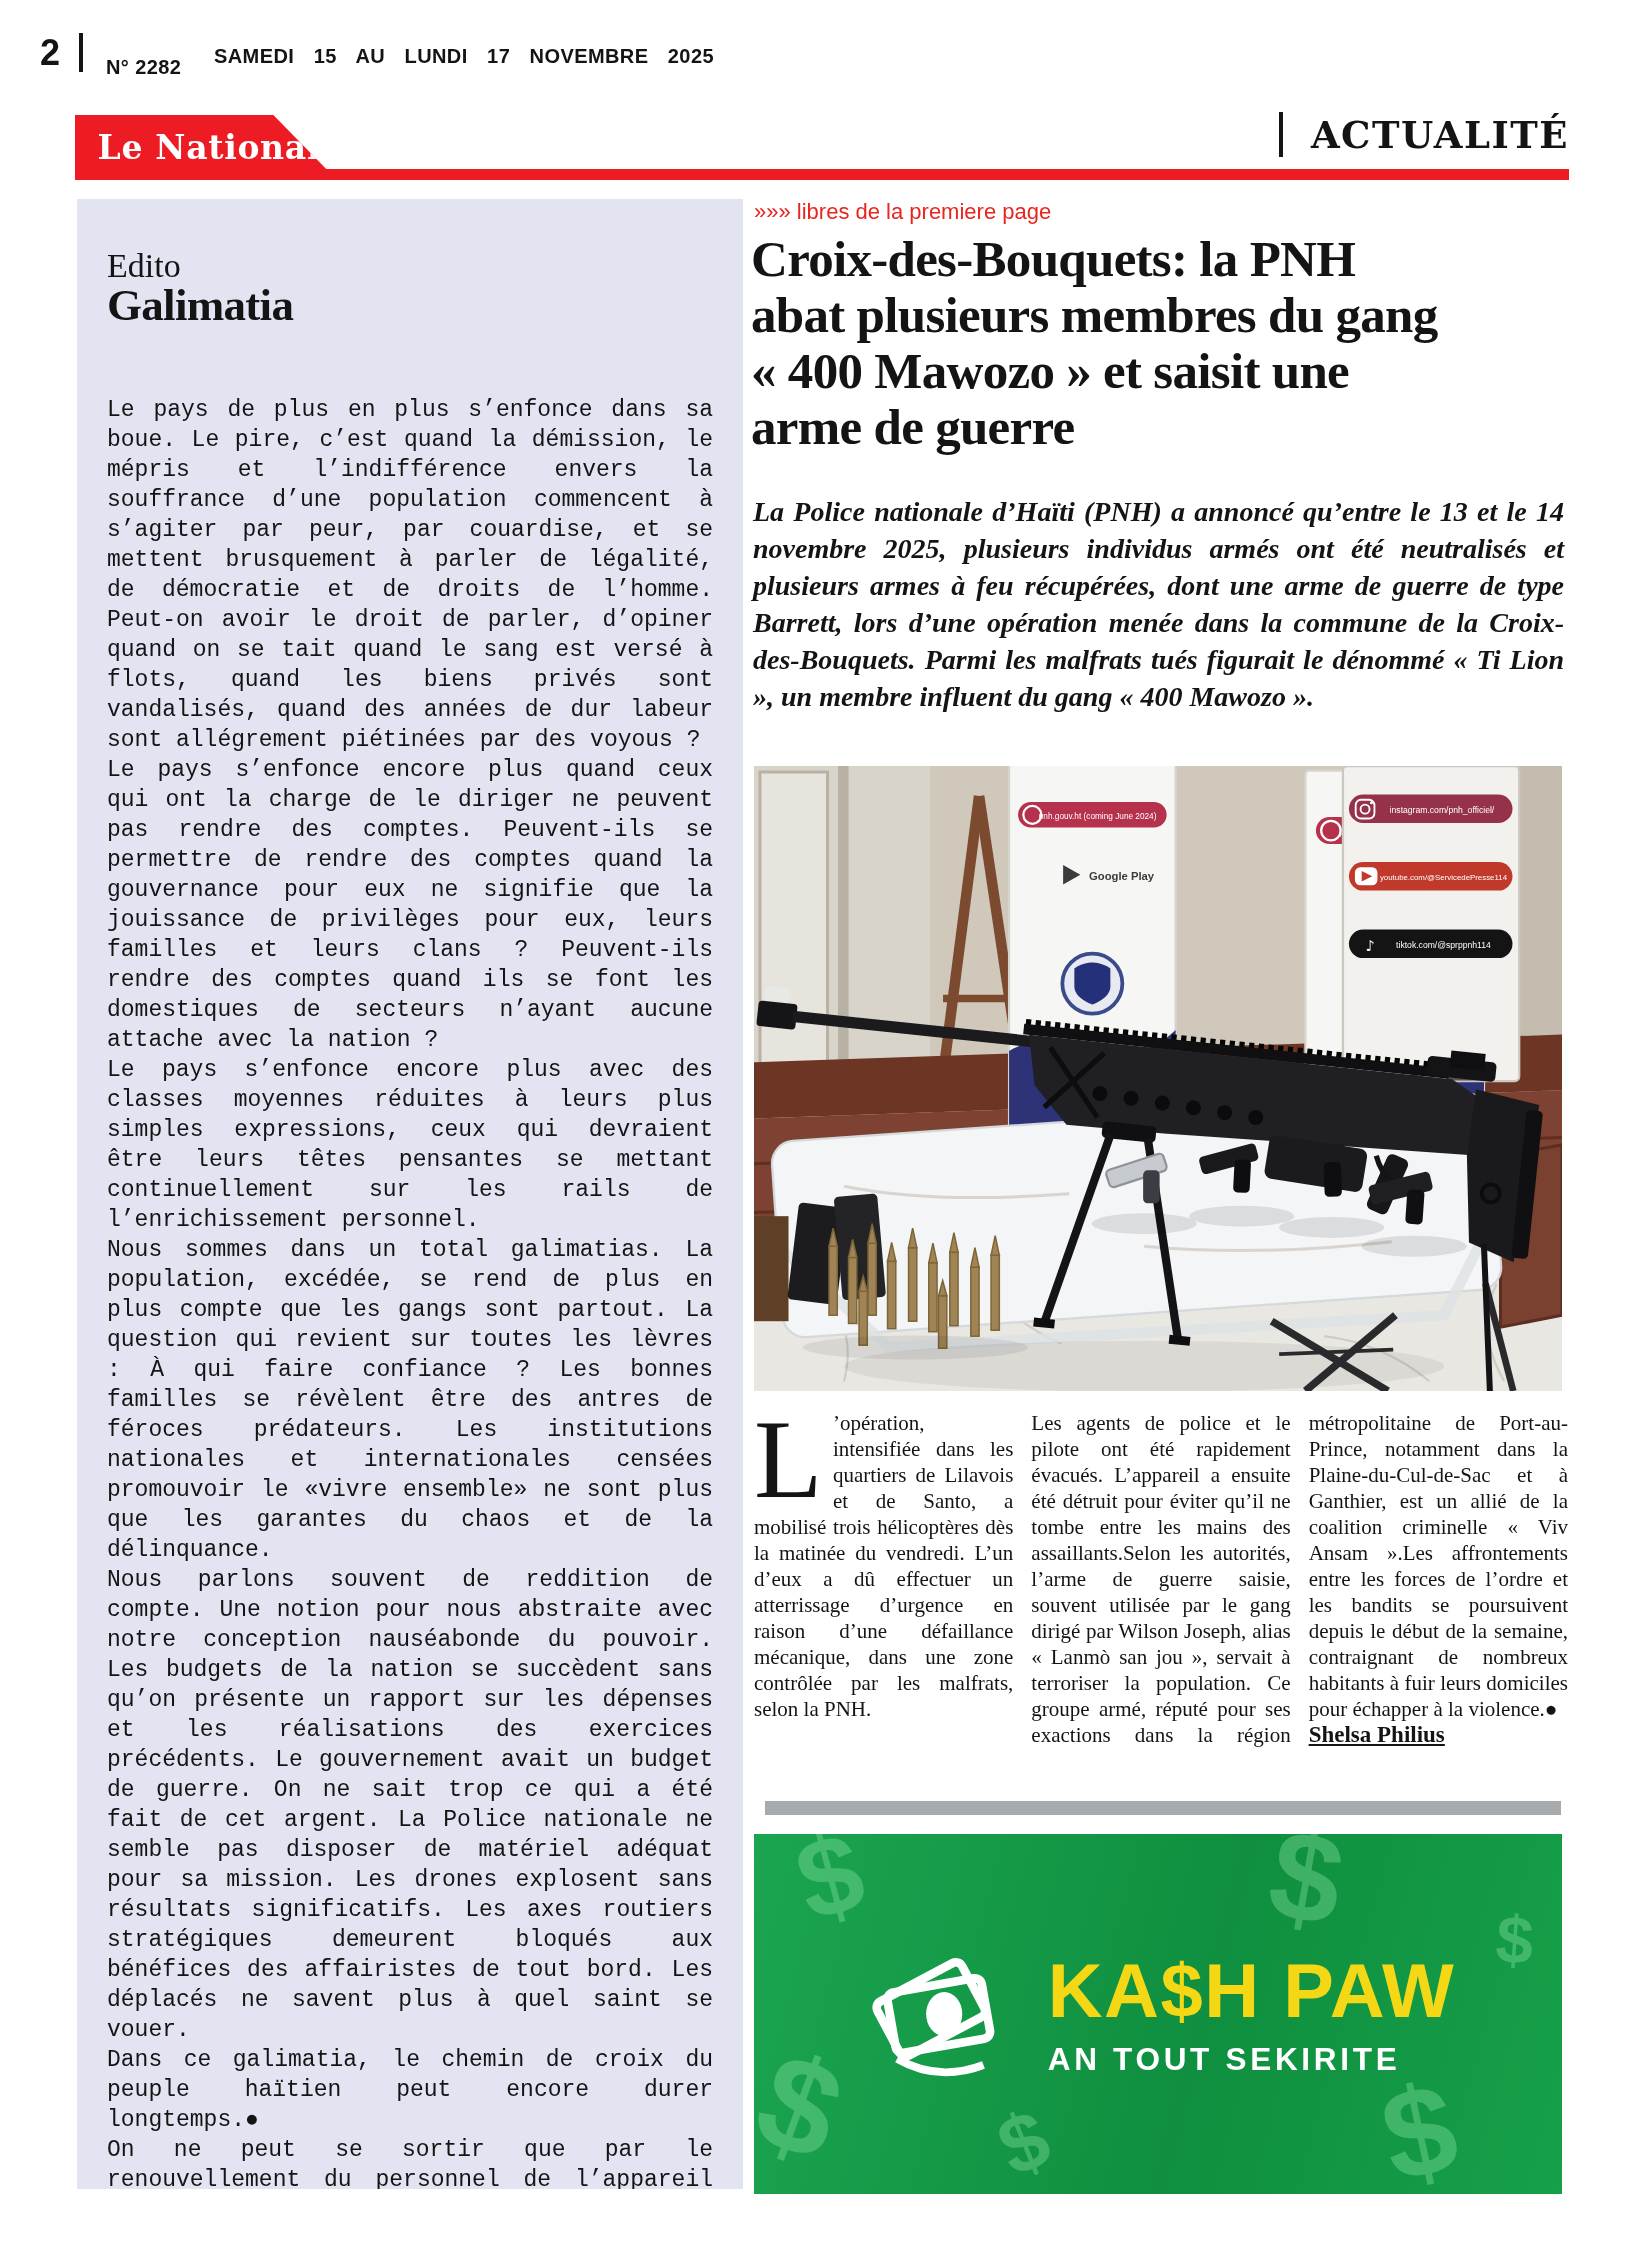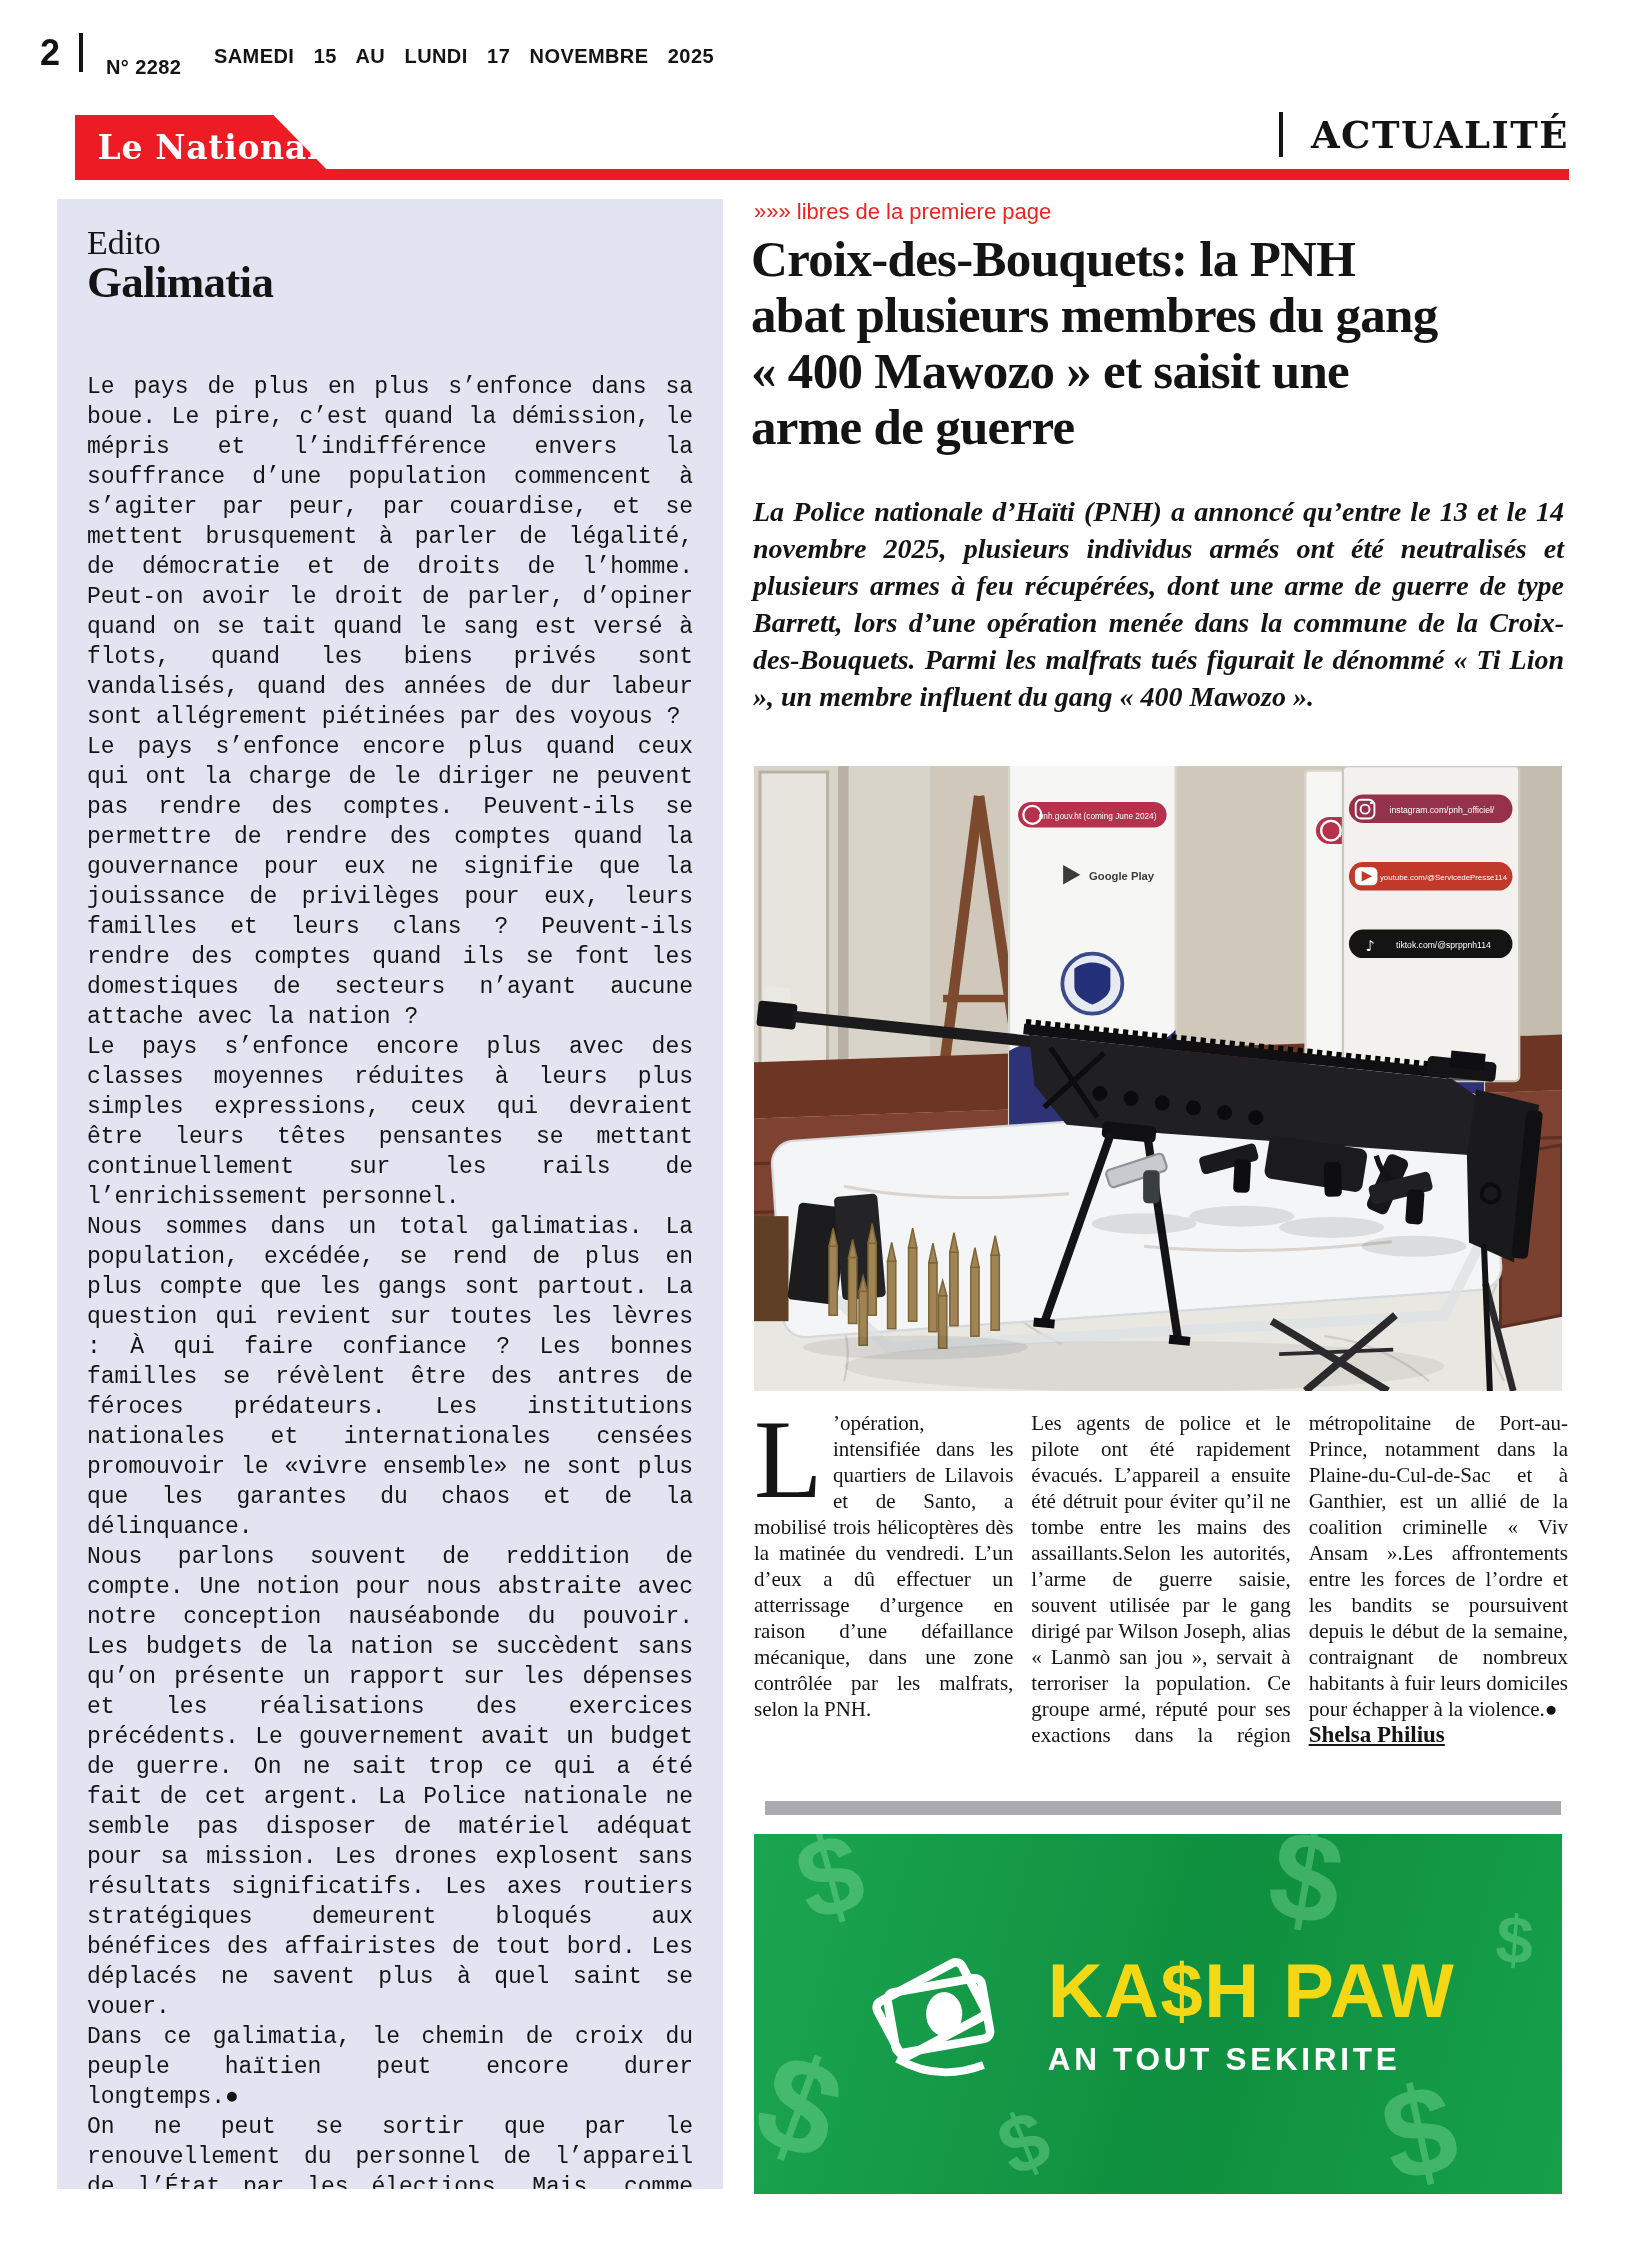--- a/index.html
+++ b/index.html
@@ -21,8 +21,8 @@
   .section-title{font:700 37px "DejaVu Serif",serif;letter-spacing:1.5px;}
 
   
-  .edito{position:absolute;left:57px;top:199px;width:666px;height:1990px;background:#e2e4f1;
-         box-sizing:border-box;padding:27px 30px 43px;display:flex;flex-direction:column;overflow:hidden;}
+  .edito{position:absolute;left:77px;top:199px;width:666px;height:1990px;background:#e2e4f1;
+         box-sizing:border-box;padding:50px 30px 43px;display:flex;flex-direction:column;overflow:hidden;}
   .edito-kicker{font:400 34px/1 "Liberation Serif",serif;}
   .edito-title{font:700 45px/1 "Liberation Serif",serif;letter-spacing:-0.7px;}
   .edito-body{margin-top:67px;font:400 23px/30px "Liberation Serif",serif;text-align:justify;}

